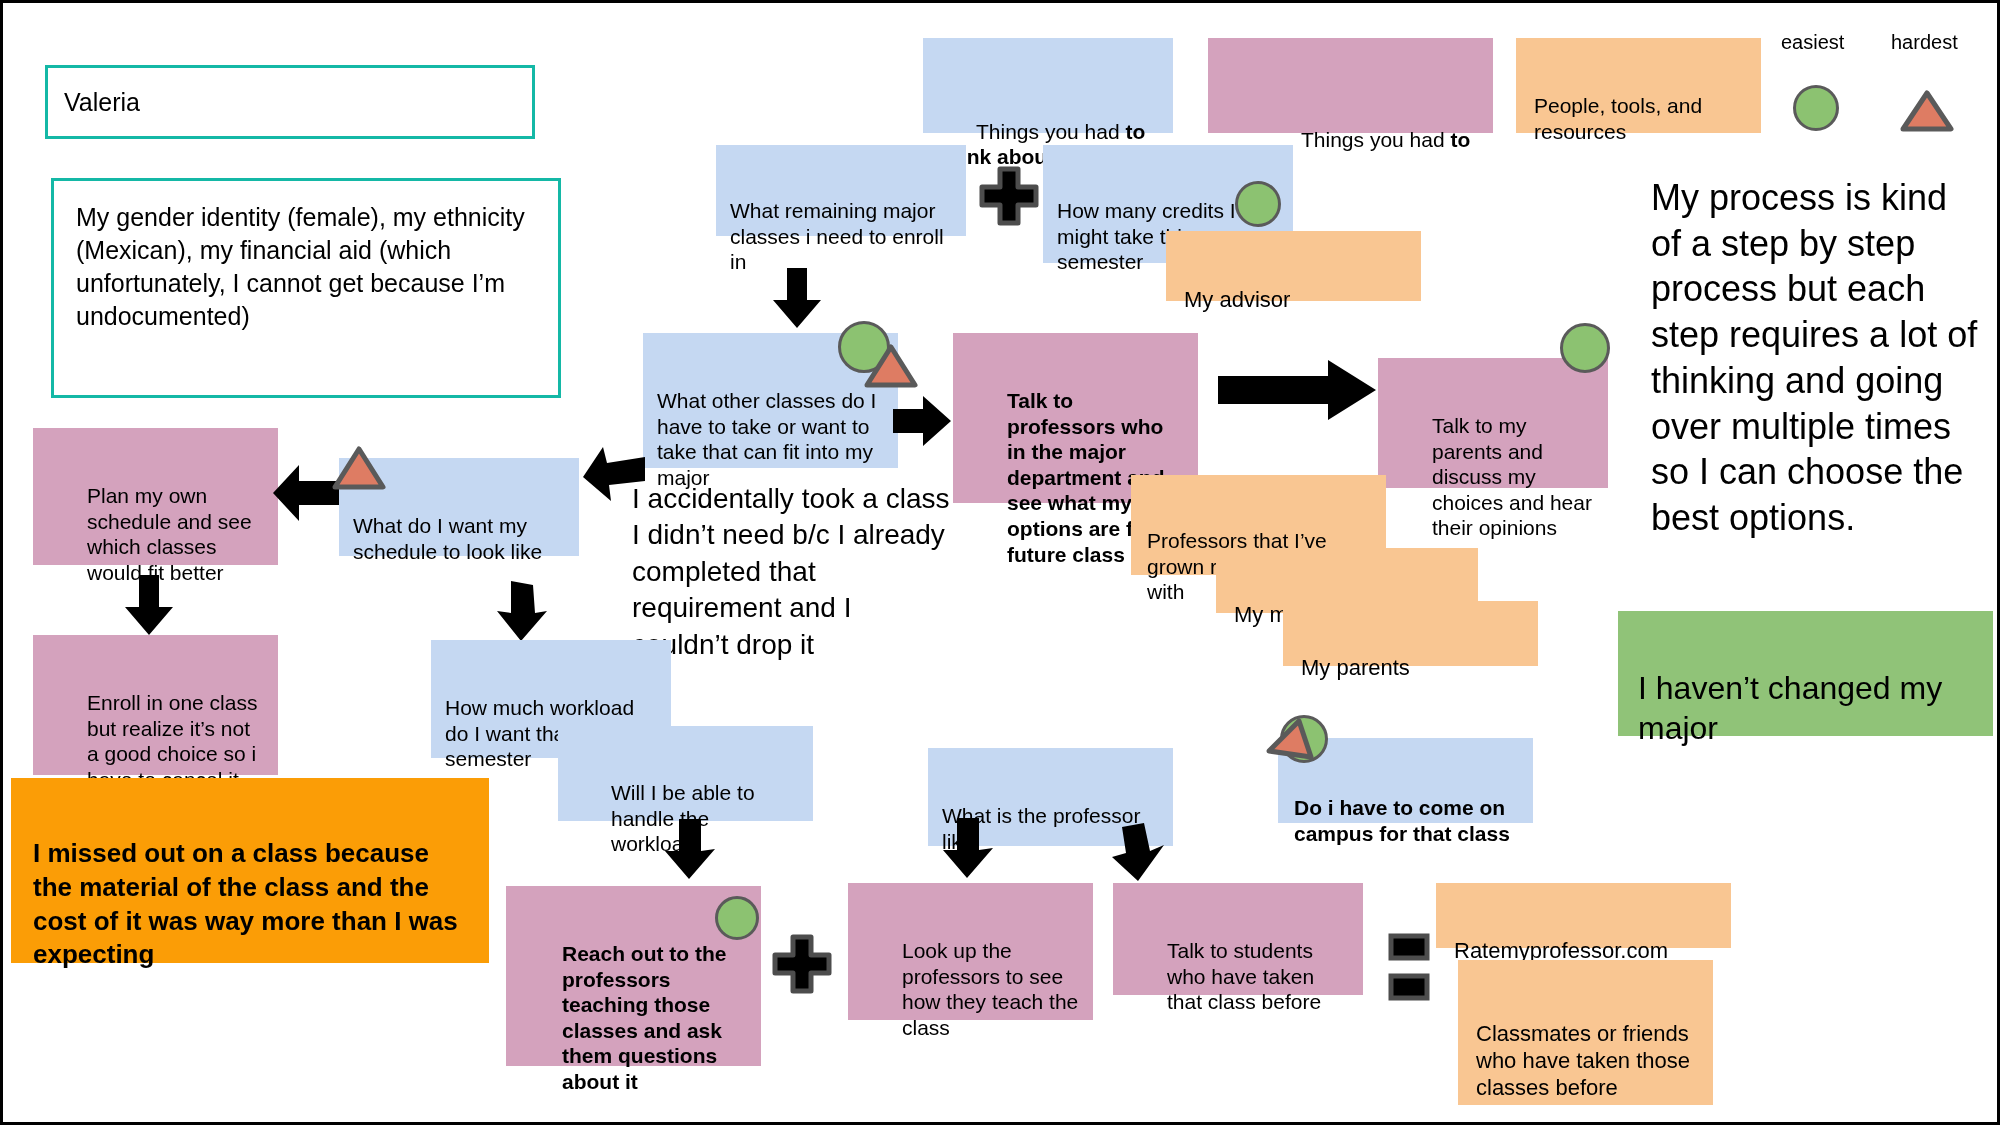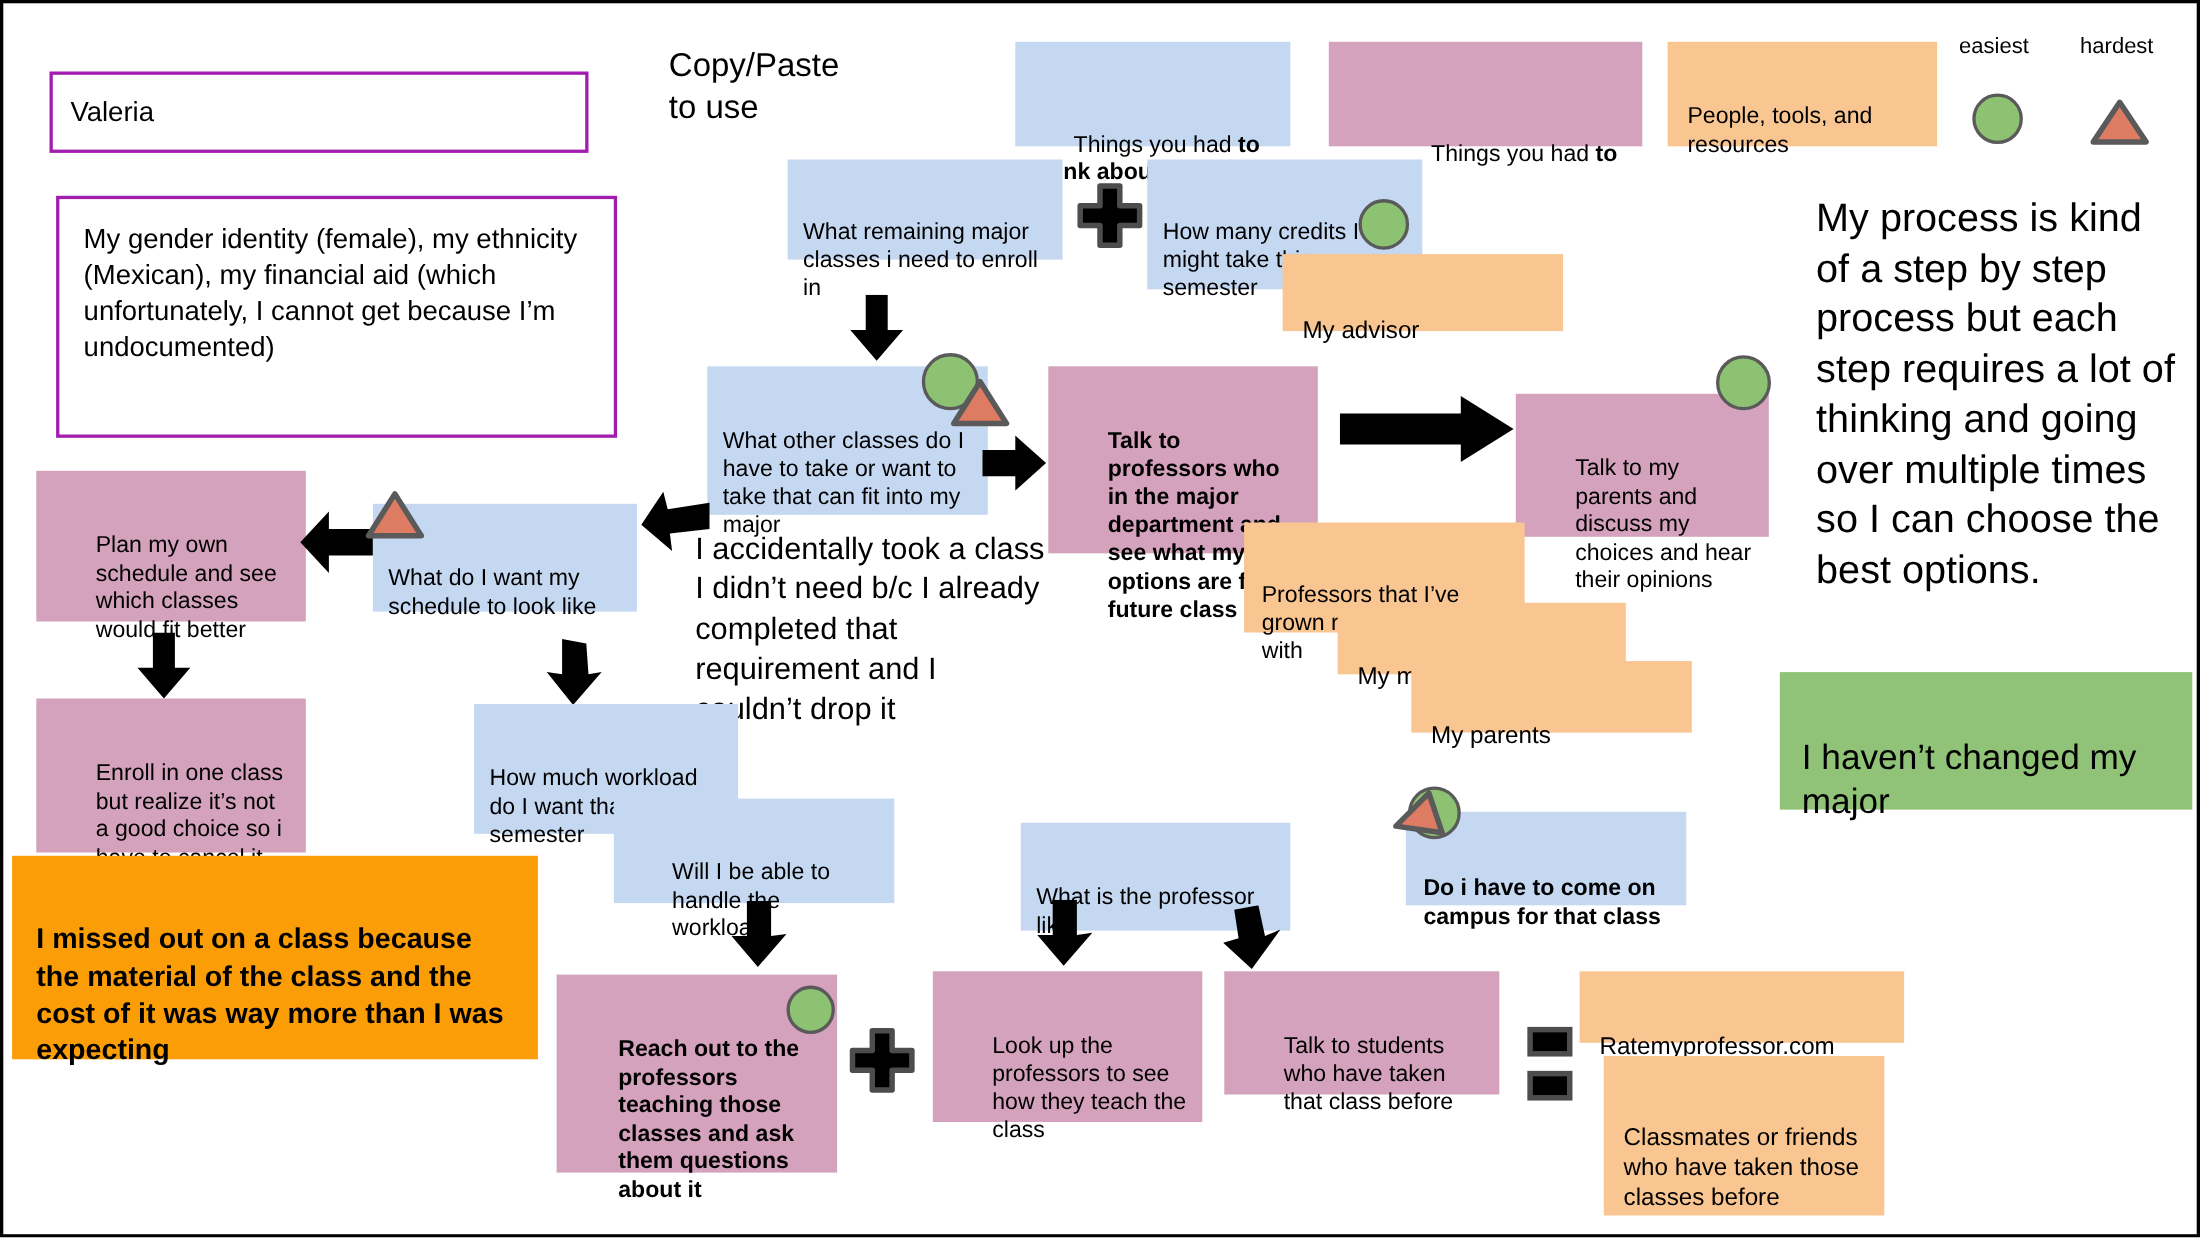--- a/index.html
+++ b/index.html
@@ -91,8 +91,6 @@
     <div class="pad" style="font-size:25px; padding:20px 22px; line-height:1.32;">My gender identity (female), my ethnicity (Mexican), my financial aid (which unfortunately, I cannot get because I’m undocumented)</div>
   </div>
 
-  <div class="box plain" style="left:605px; top:38px; width:240px; font-size:30px; line-height:1.25;">Copy/Paste
-to use</div>
 
   <div class="box blue" style="left:920px; top:35px; width:250px; height:95px;">
     <div class="pad" style="font-size:21px; padding:16px 18px;">

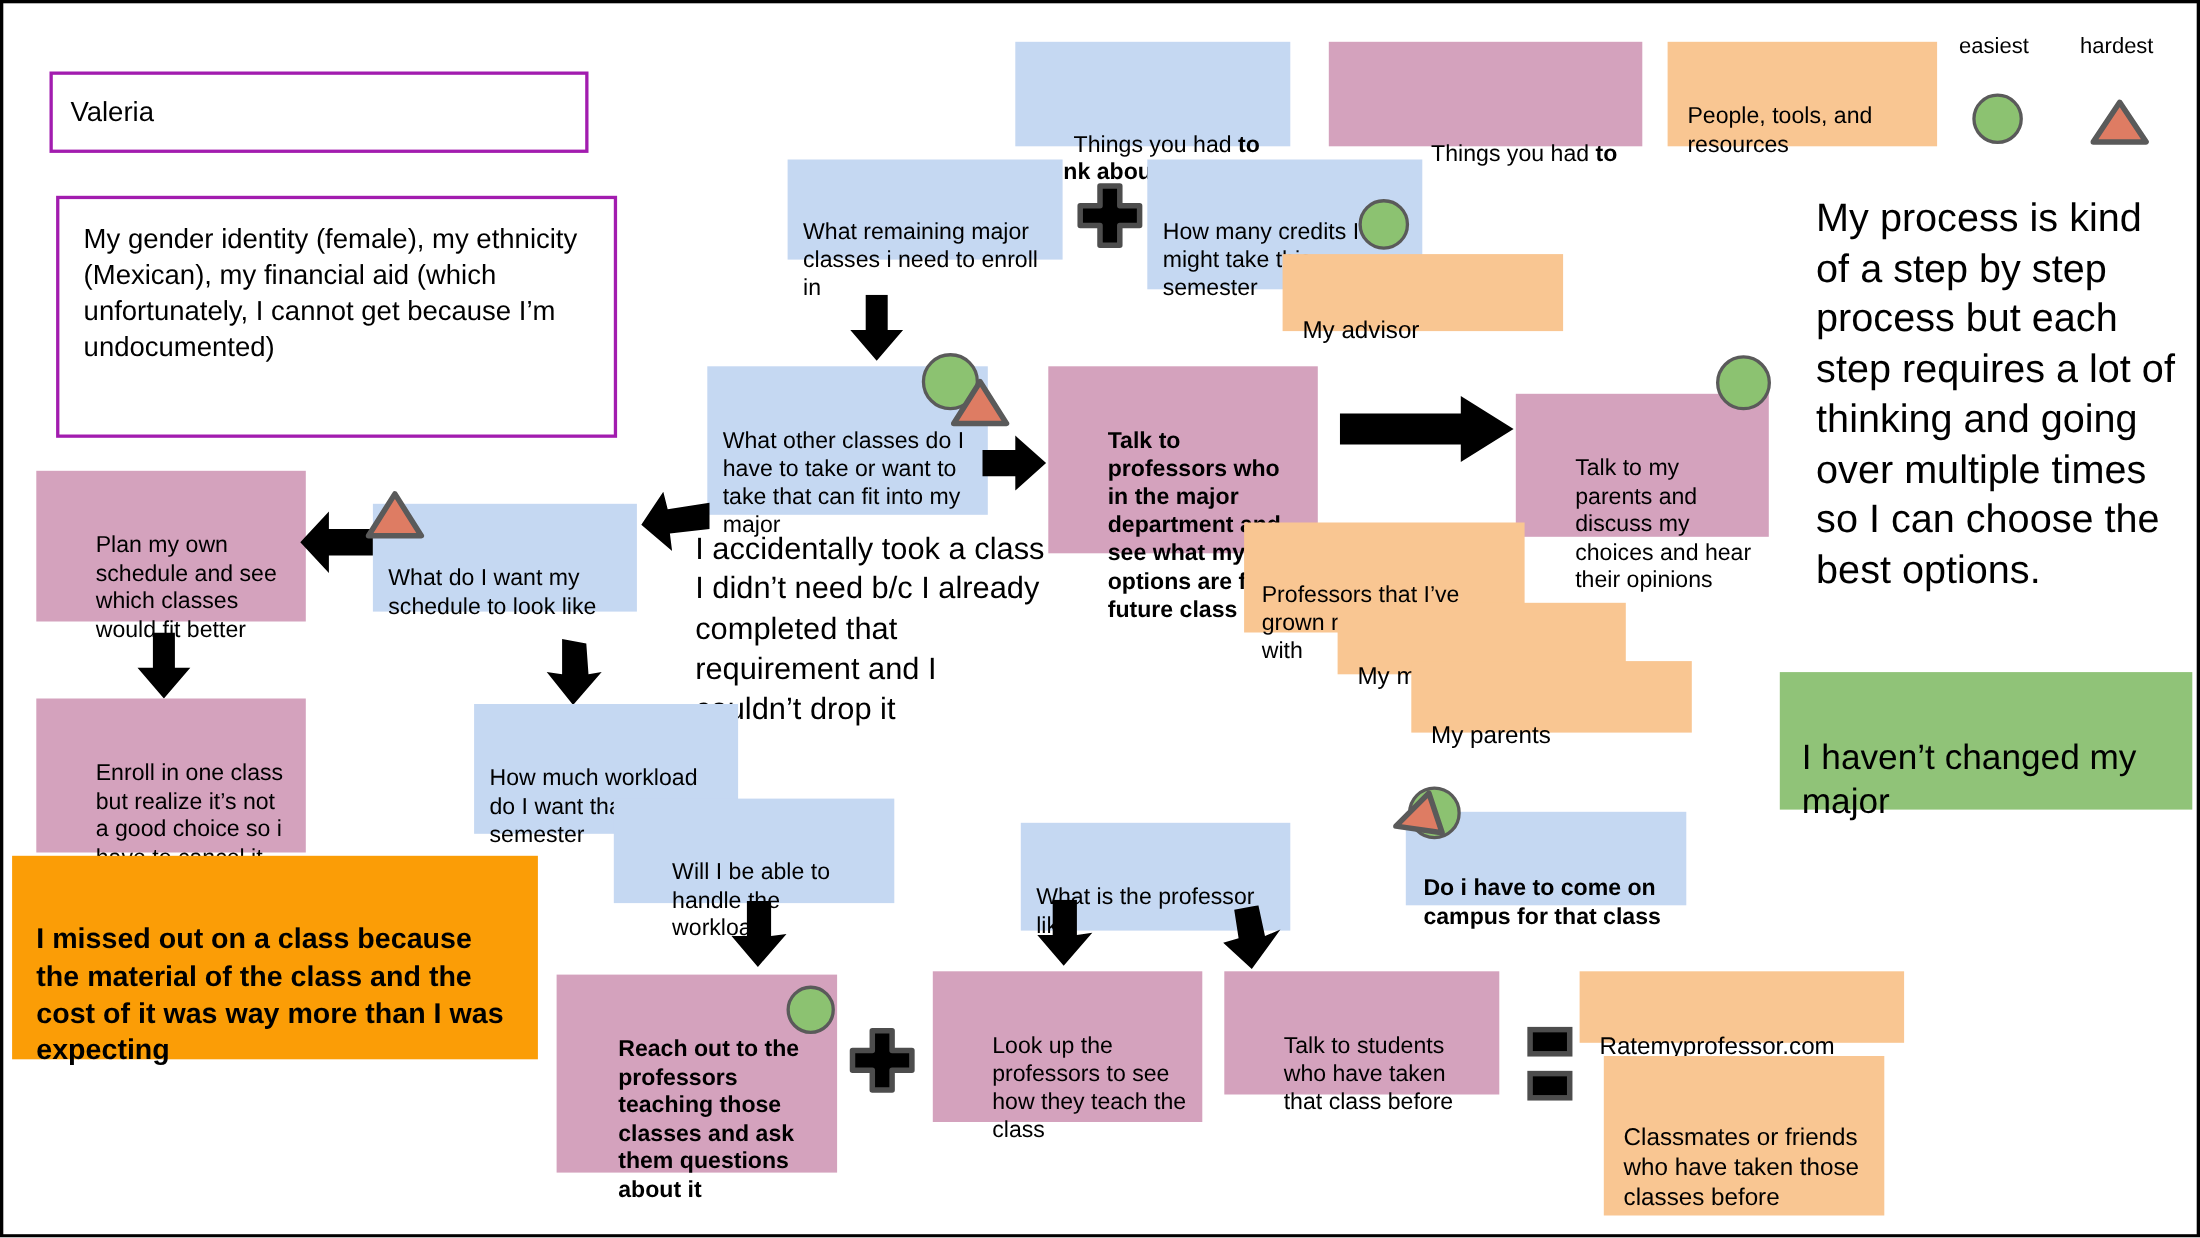--- a/index.html
+++ b/index.html
@@ -39,7 +39,7 @@
   .outline {
     position: absolute;
     box-sizing: border-box;
-    border: 3px solid #a21caf;
+    border: 3px solid #14b8a6;
     background: #ffffff;
     color: #000;
   }

